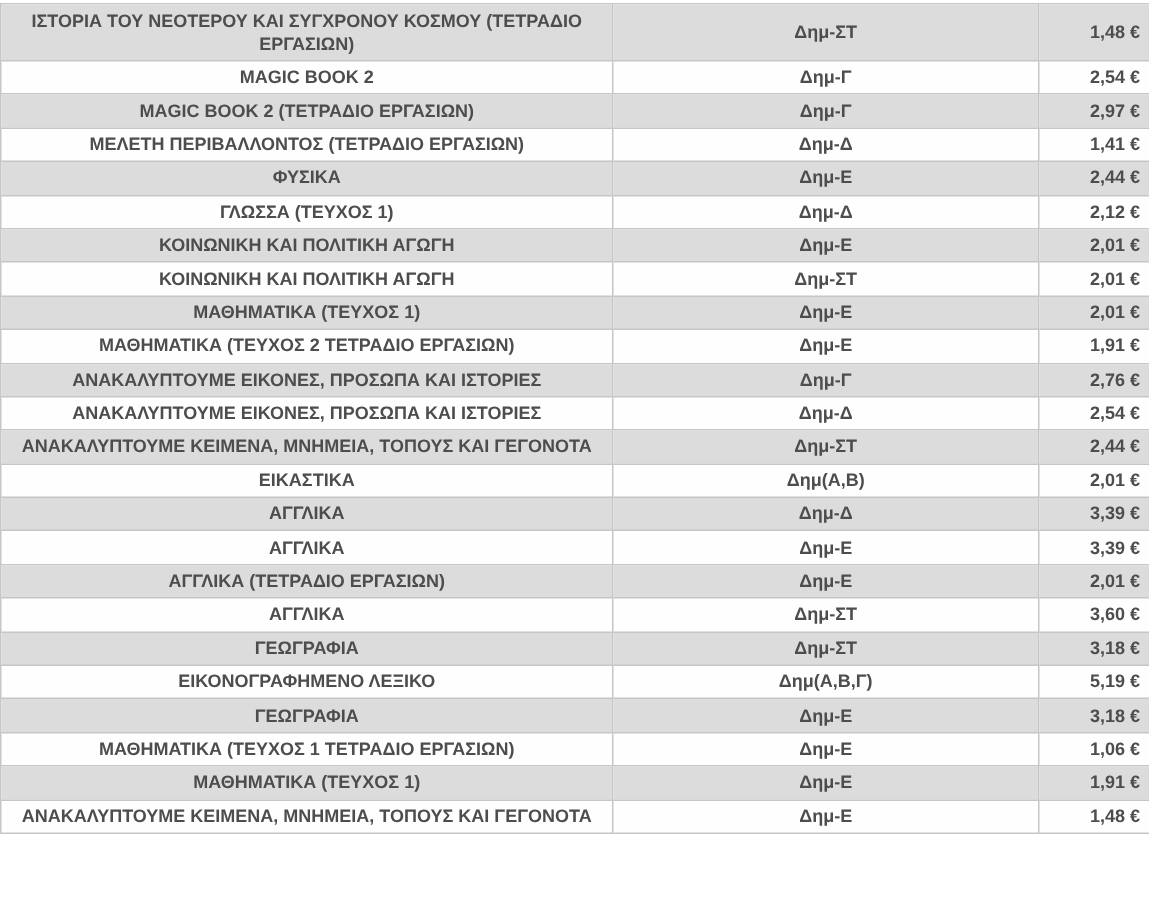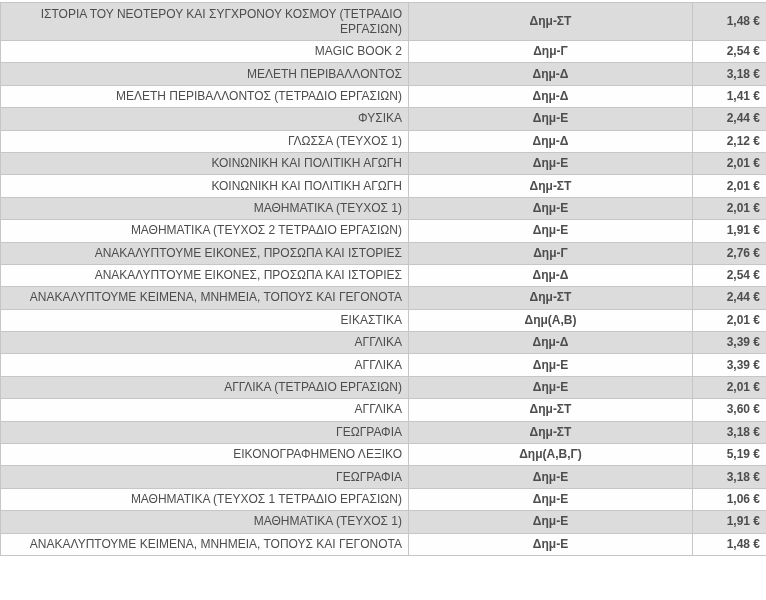--- a/index.html
+++ b/index.html
@@ -43,9 +43,10 @@
   tbody tr:nth-child(odd) td { background: var(--row-alt); }
   tbody tr:nth-child(even) td { background: var(--row-base); }
   td.cell-title {
-    text-align: right;
+    text-align: center;
     padding-left: 7px;
     padding-right: 10px;
+    font-weight: bold;
   }
   td.cell-grade {
     text-align: center;

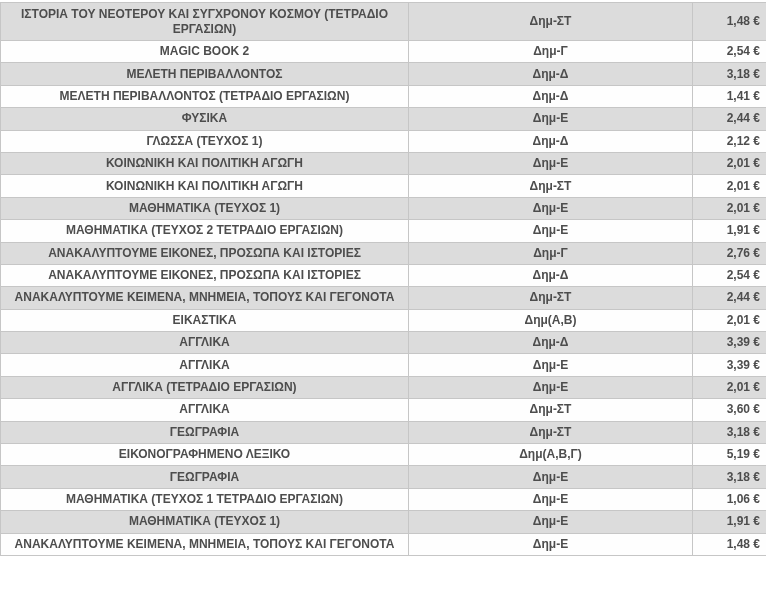--- a/index.html
+++ b/index.html
@@ -81,6 +81,11 @@
     <td class="cell-price">2,54 €</td>
   </tr>
         <tr class="table-row">
+    <td class="cell-title">MAGIC BOOK 2 (ΤΕΤΡΑΔΙΟ ΕΡΓΑΣΙΩΝ)</td>
+    <td class="cell-grade">Δημ-Γ</td>
+    <td class="cell-price">2,97 €</td>
+  </tr>
+        <tr class="table-row">
     <td class="cell-title">ΜΕΛΕΤΗ ΠΕΡΙΒΑΛΛΟΝΤΟΣ</td>
     <td class="cell-grade">Δημ-Δ</td>
     <td class="cell-price">3,18 €</td>

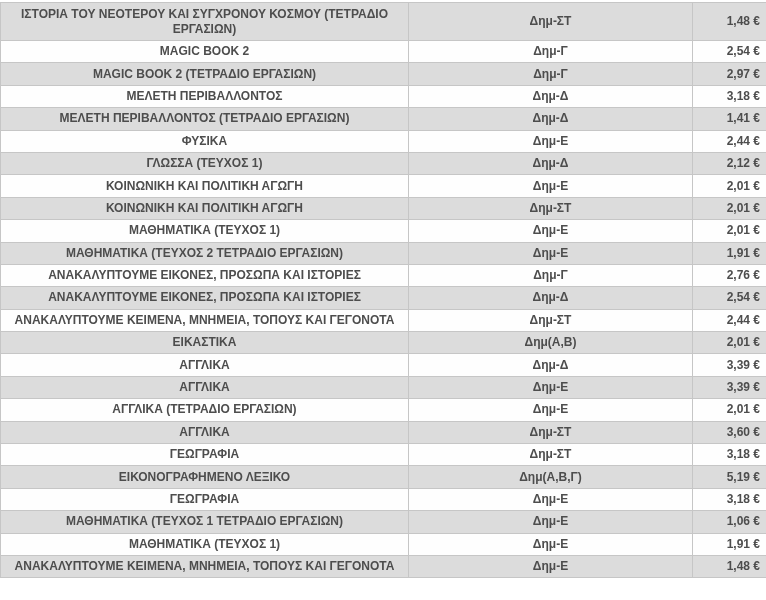--- a/index.html
+++ b/index.html
@@ -84,11 +84,6 @@
     <td class="cell-title">MAGIC BOOK 2 (ΤΕΤΡΑΔΙΟ ΕΡΓΑΣΙΩΝ)</td>
     <td class="cell-grade">Δημ-Γ</td>
     <td class="cell-price">2,97 €</td>
-  </tr>
-        <tr class="table-row">
-    <td class="cell-title">ΜΕΛΕΤΗ ΠΕΡΙΒΑΛΛΟΝΤΟΣ</td>
-    <td class="cell-grade">Δημ-Δ</td>
-    <td class="cell-price">3,18 €</td>
   </tr>
         <tr class="table-row">
     <td class="cell-title">ΜΕΛΕΤΗ ΠΕΡΙΒΑΛΛΟΝΤΟΣ (ΤΕΤΡΑΔΙΟ ΕΡΓΑΣΙΩΝ)</td>

